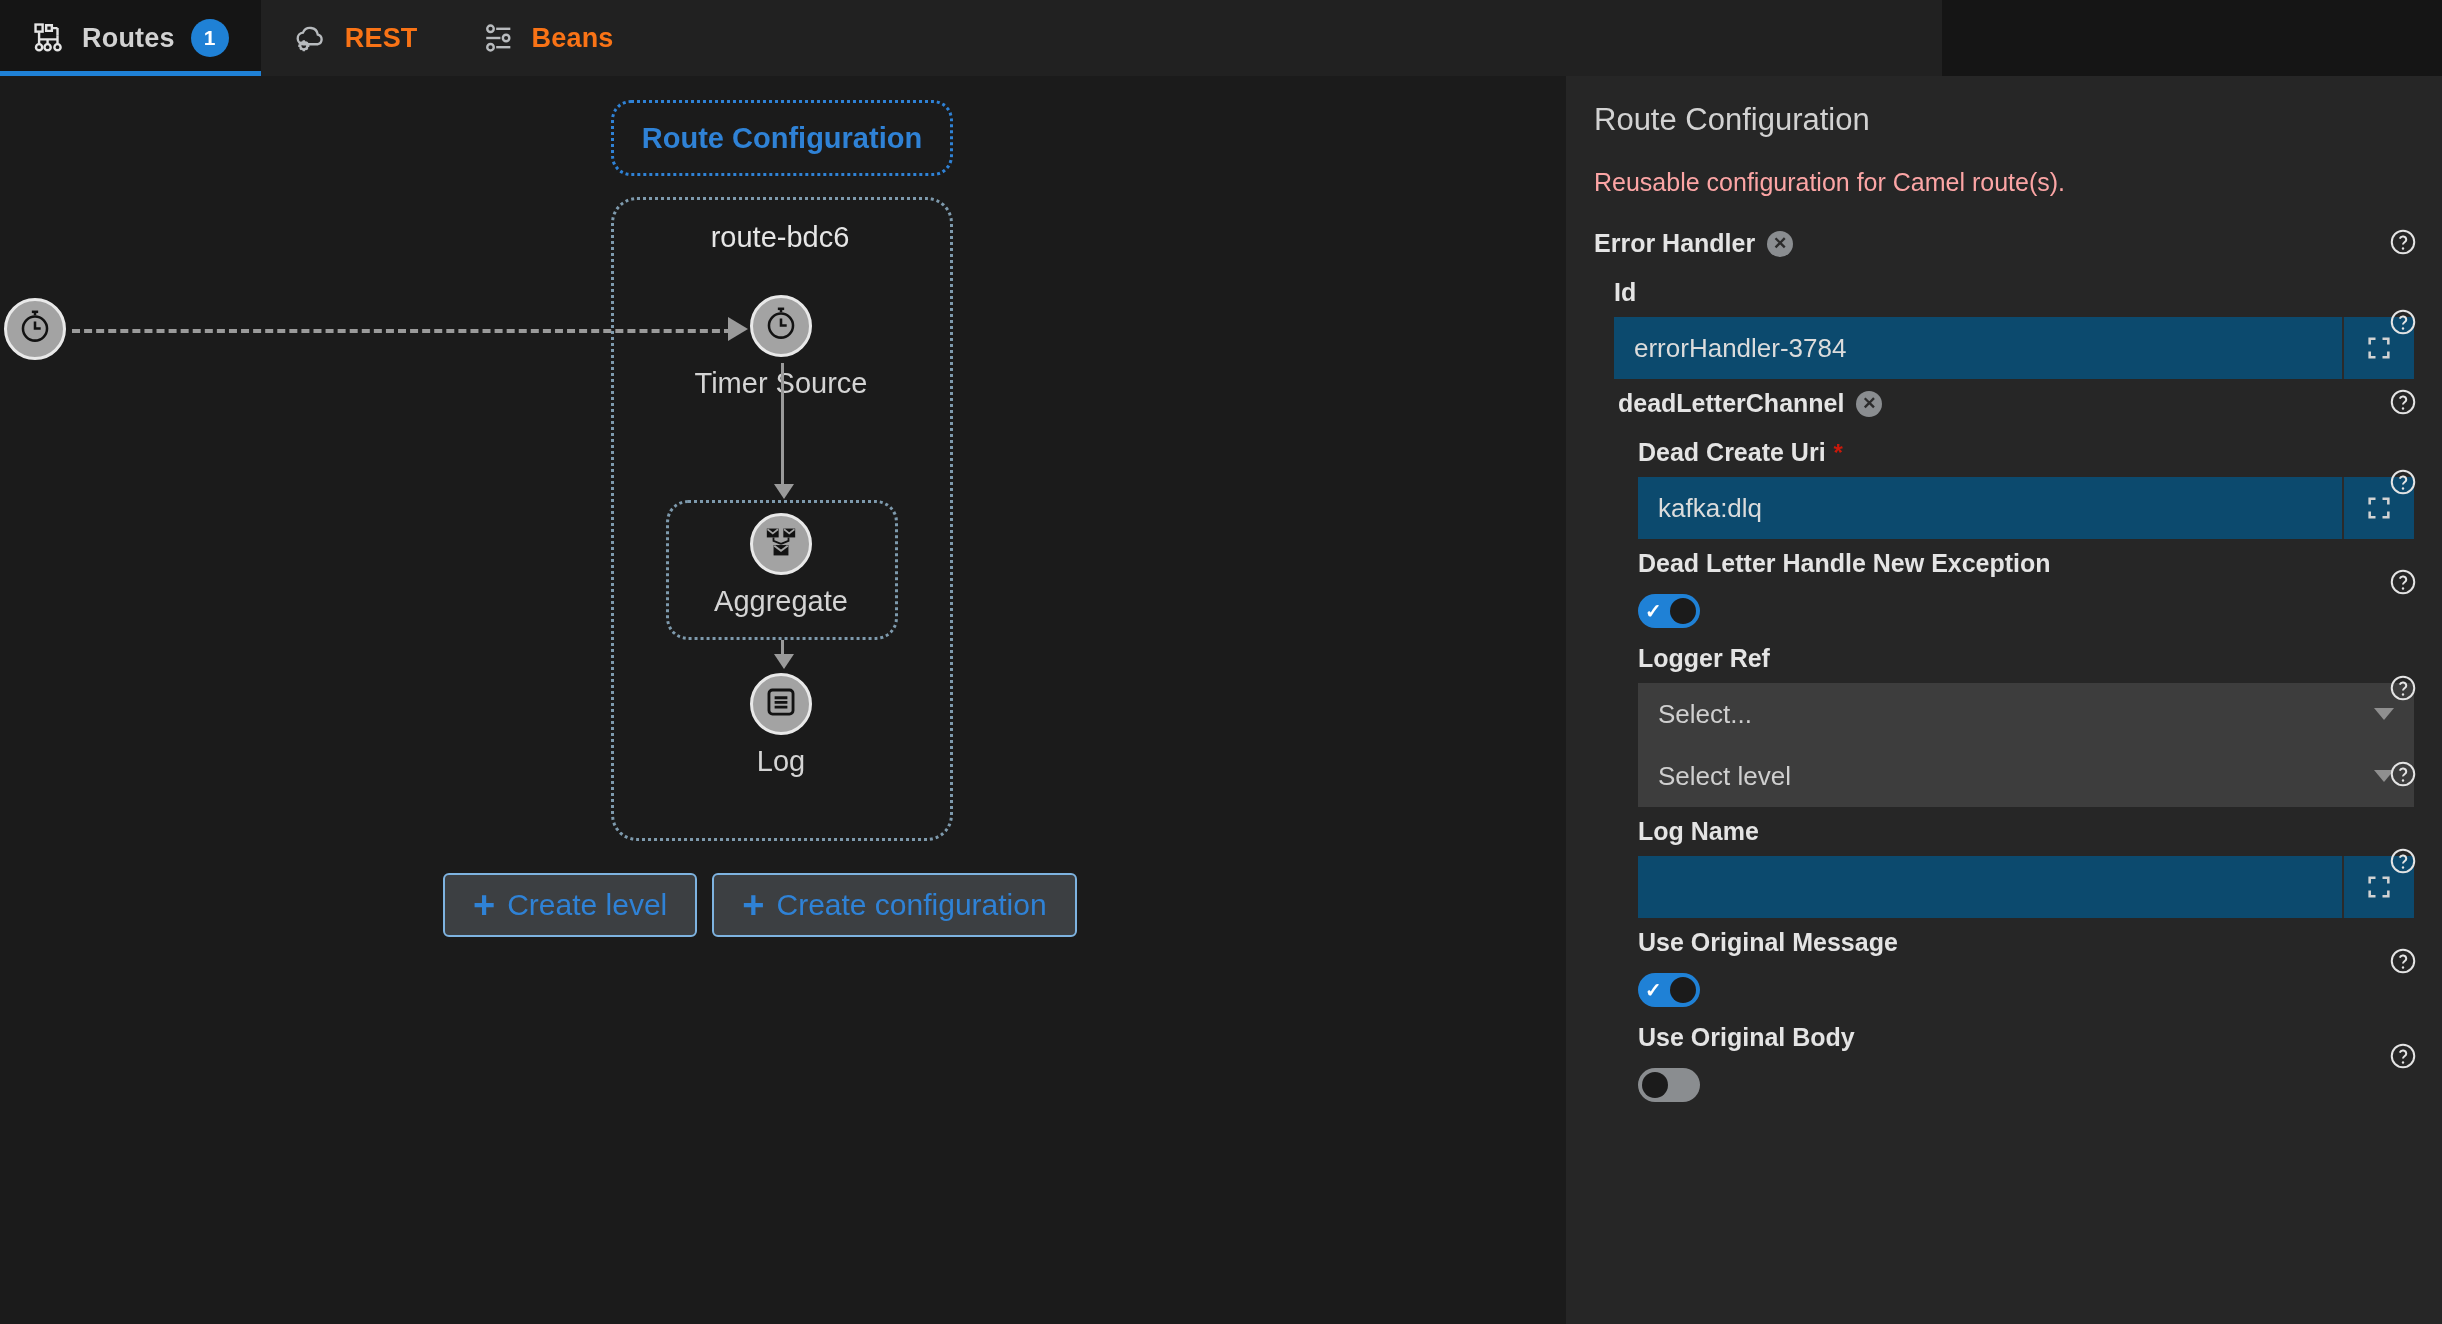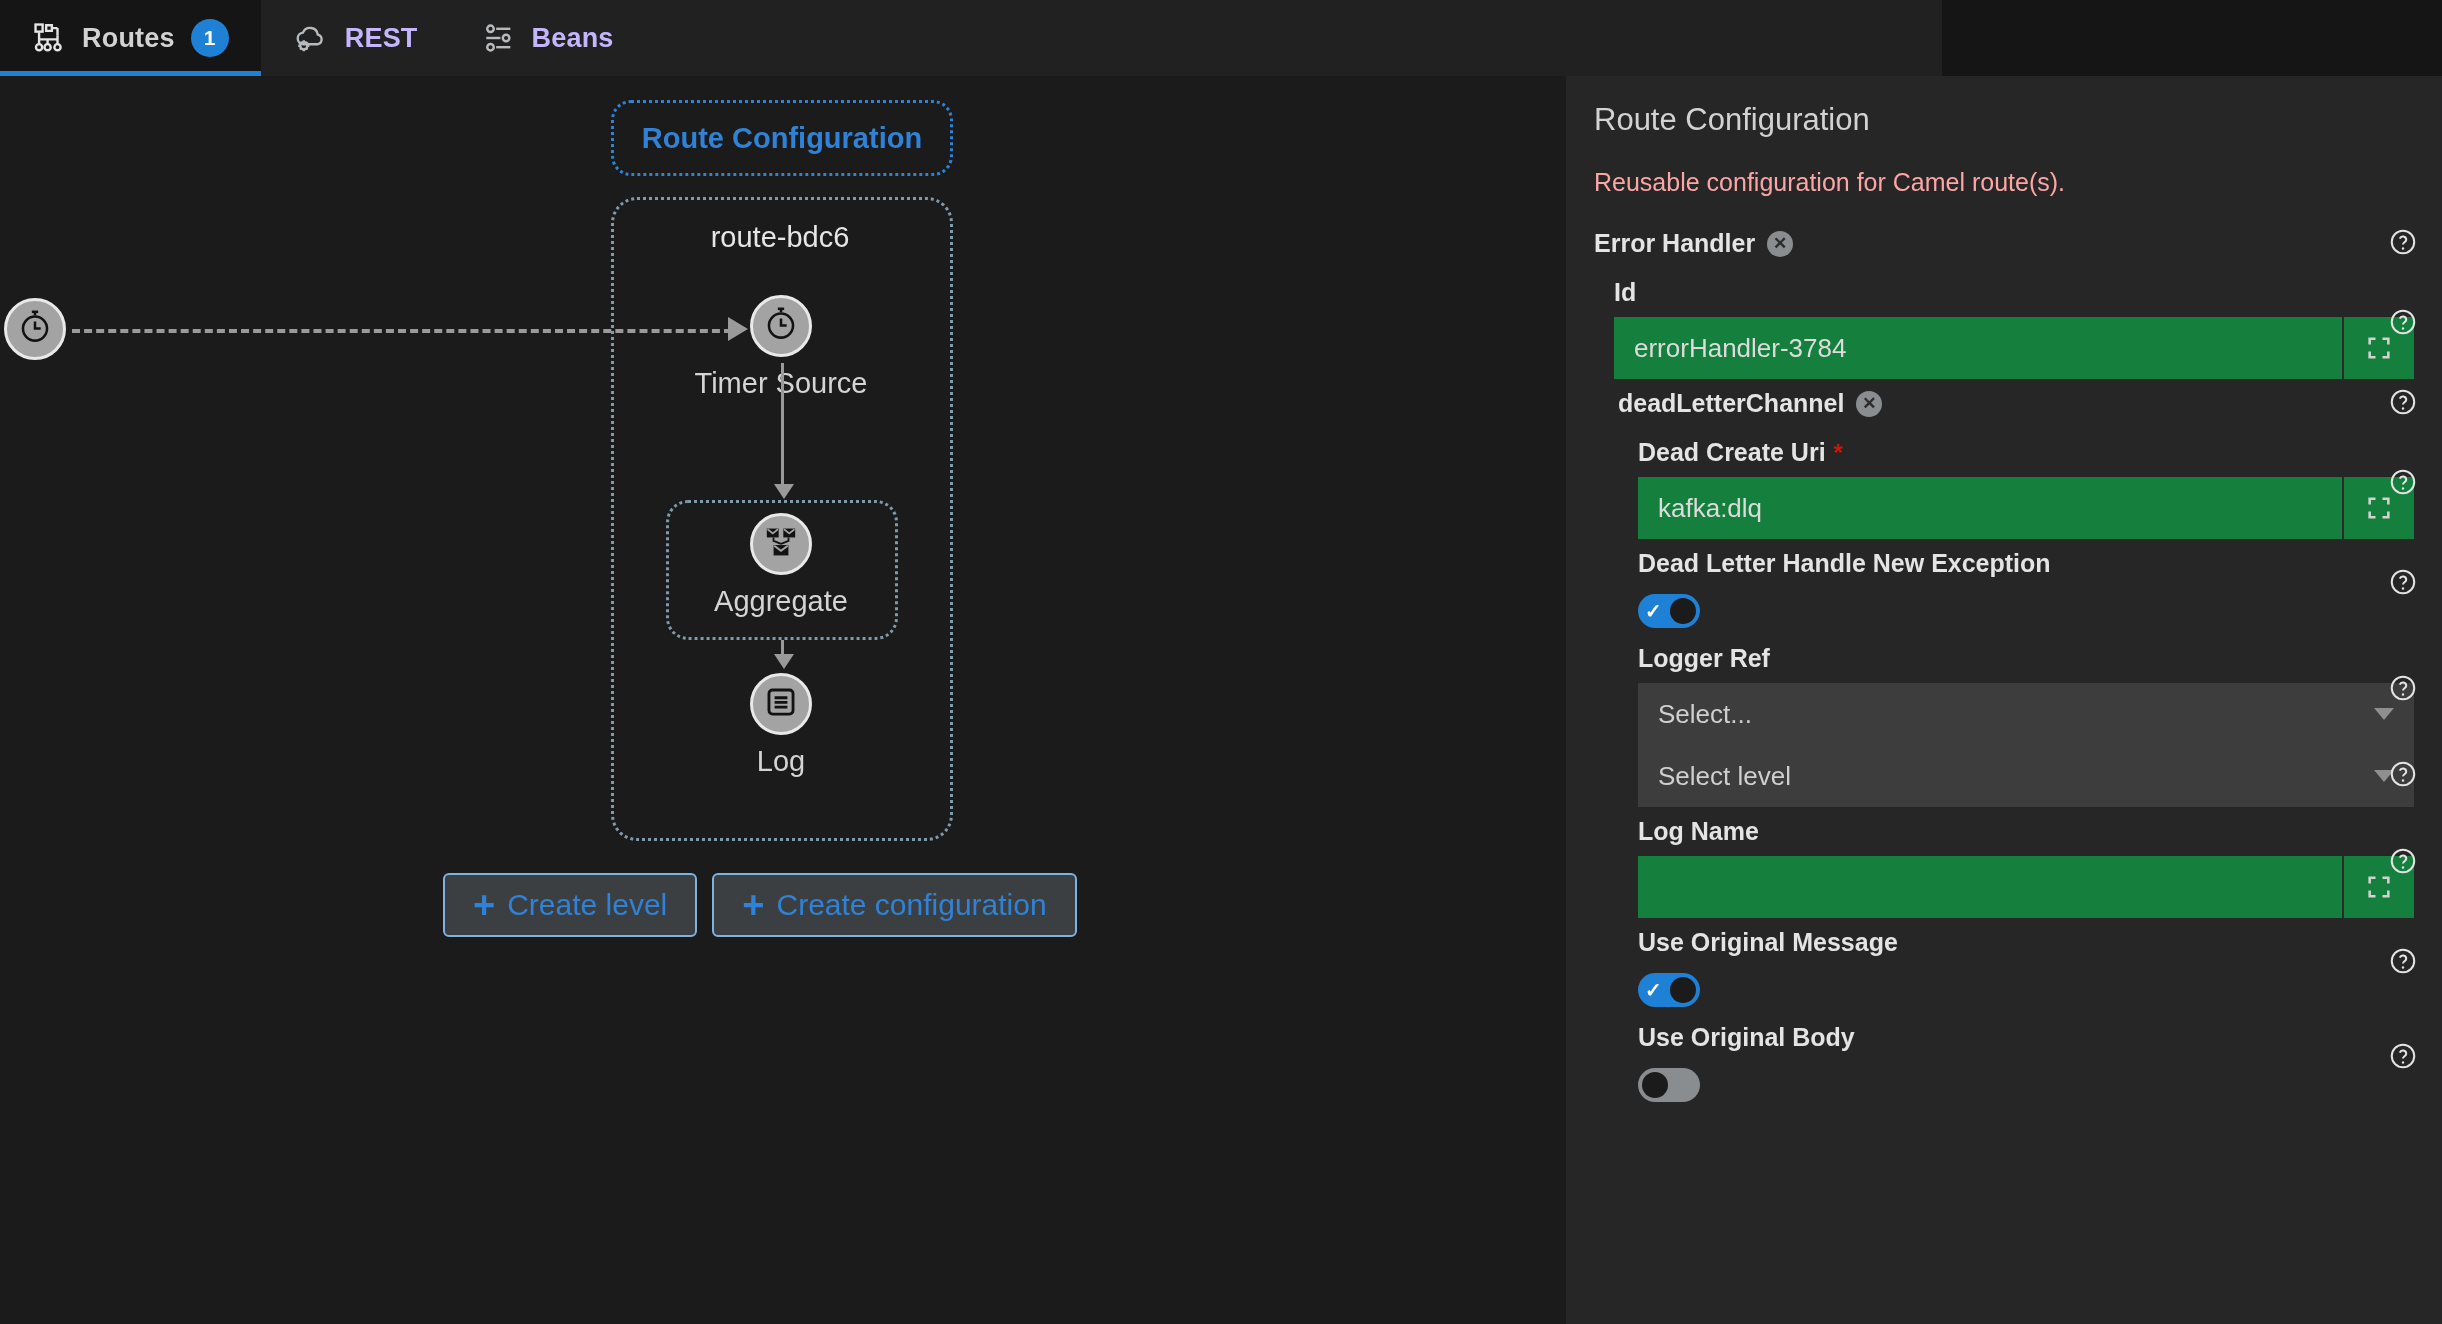--- a/index.html
+++ b/index.html
@@ -21,7 +21,7 @@
     display: flex; align-items: center; gap: 16px;
     padding: 0 32px; height: 76px; cursor: pointer;
     position: relative;
-    color: #c4b5fd;
+    color: #f97316;
     font-size: 27px; font-weight: bold;
     letter-spacing: .2px;
   }

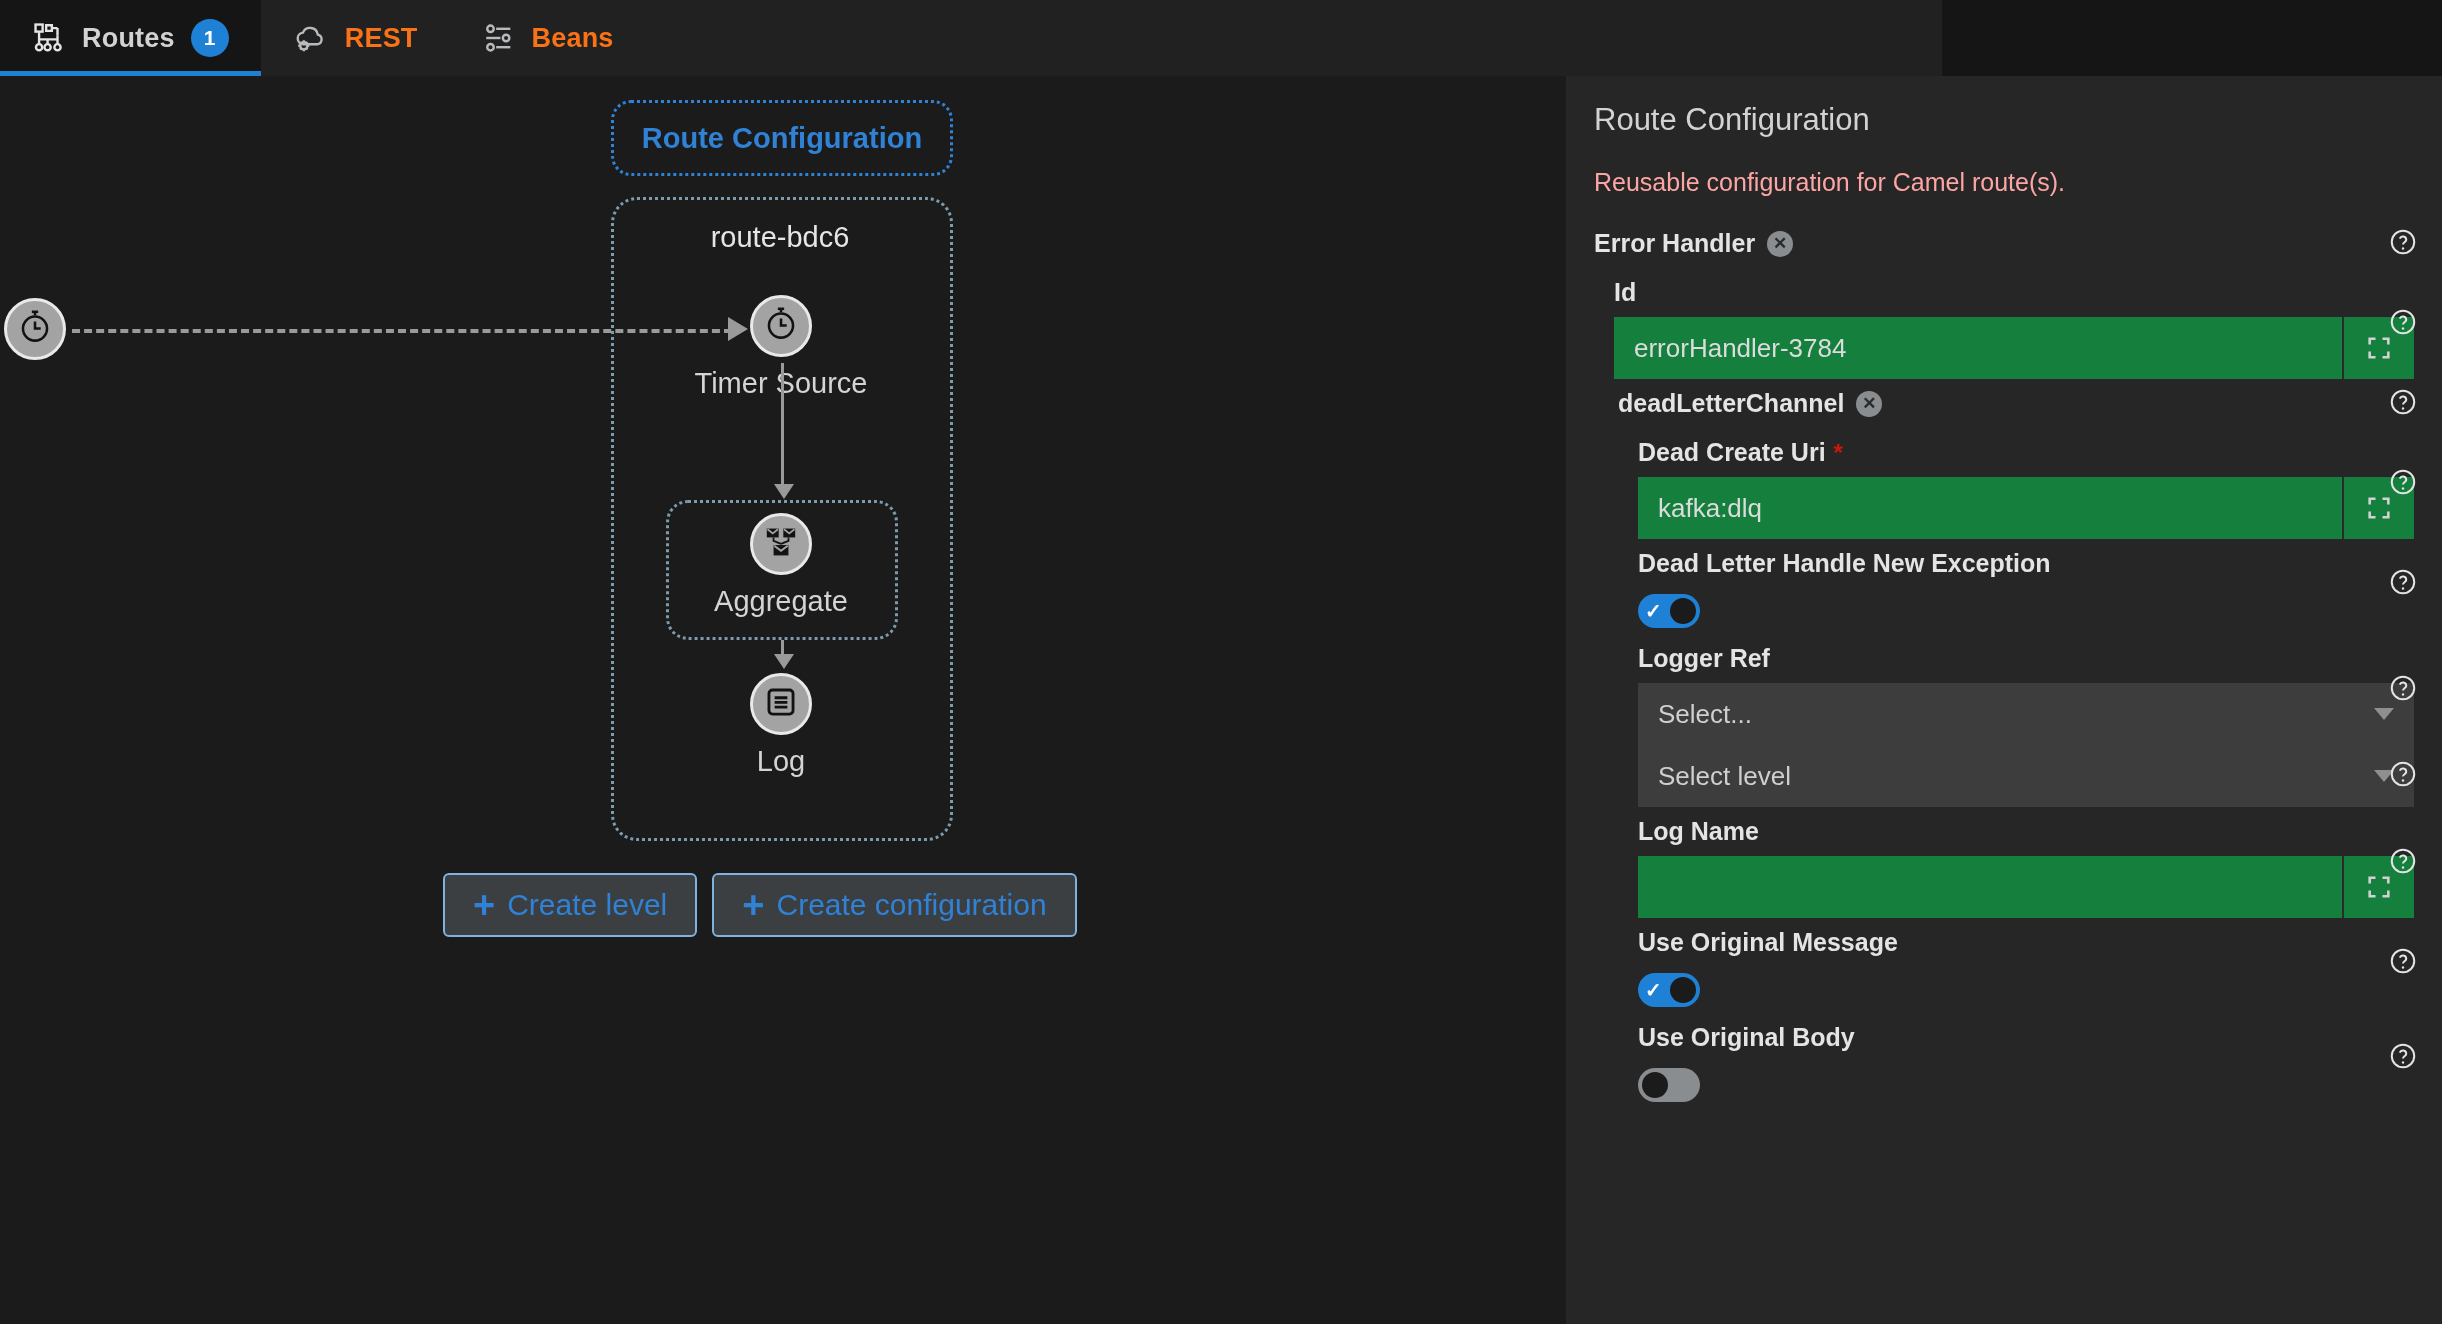--- a/index.html
+++ b/index.html
@@ -154,7 +154,7 @@
 
   .input-wrap {
     display: flex; align-items: stretch;
-    background: #15803d; height: 62px; width: 100%;
+    background: #0c4a6e; height: 62px; width: 100%;
   }
   .input-wrap input {
     flex: 1; background: transparent; border: 0; outline: none;

